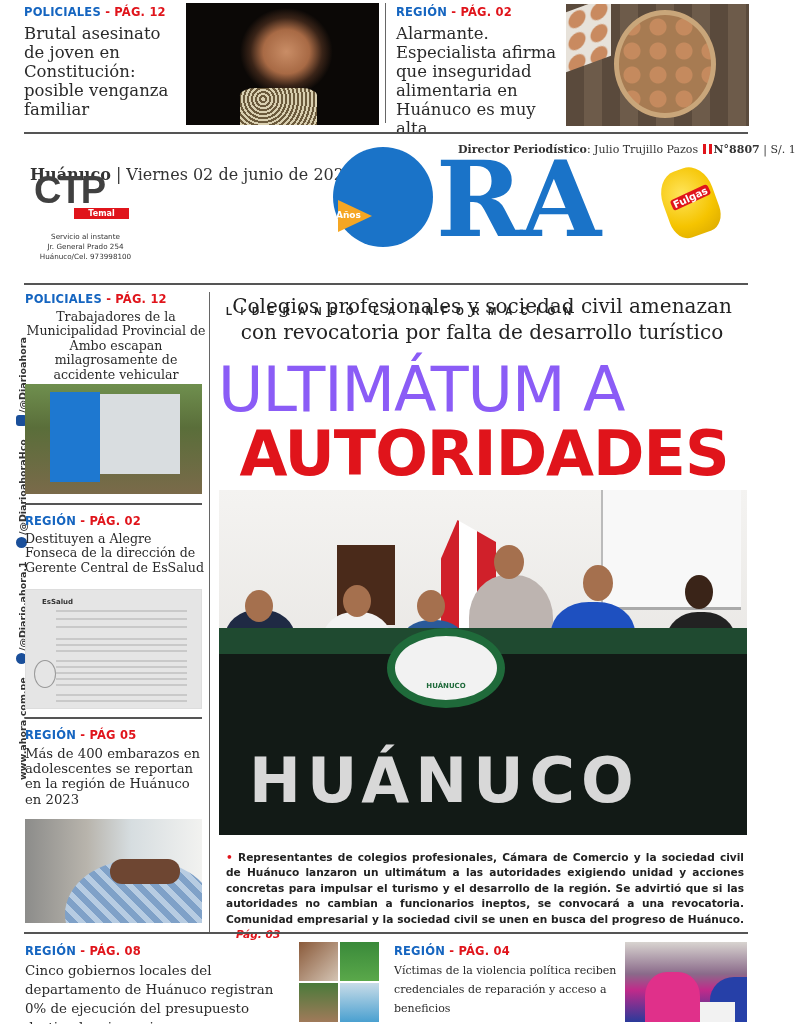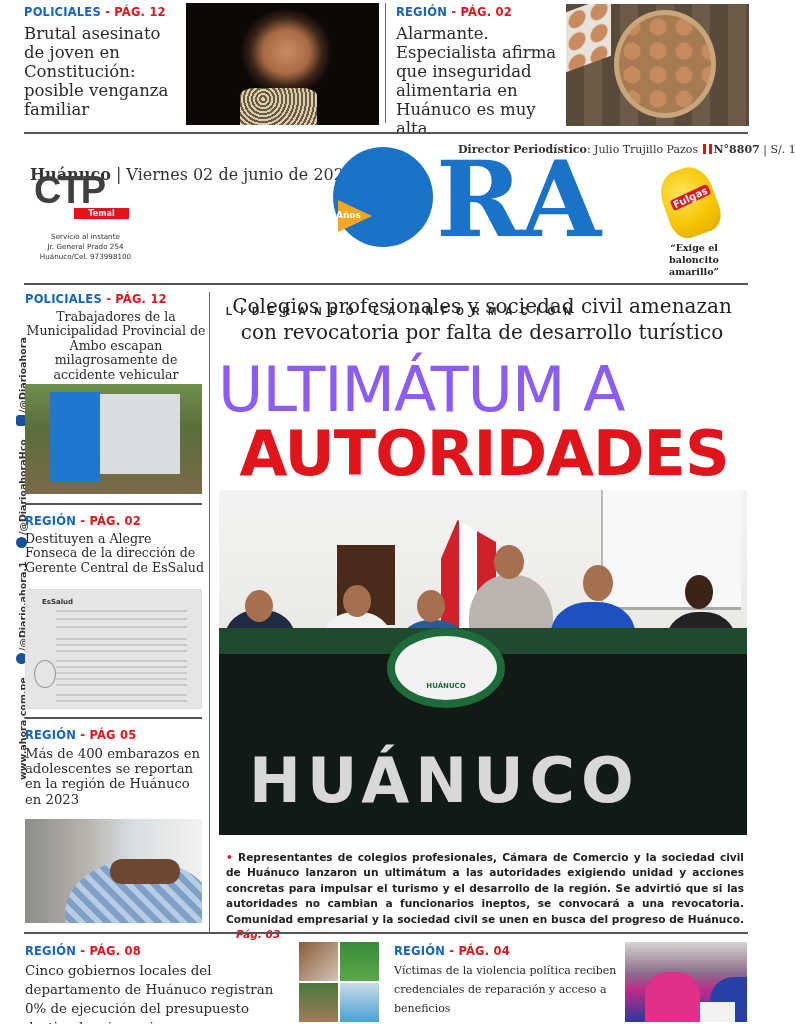--- a/index.html
+++ b/index.html
@@ -107,7 +107,6 @@
 <div class="abs" style="left:648px;top:162px;width:110px;height:110px;">
   <div style="position:absolute;left:16px;top:6px;width:52px;height:68px;border-radius:40% 40% 30% 30%;background:radial-gradient(circle at 40% 35%, #ffe45a, #f5c400 60%, #d9a800);transform:rotate(-20deg);"></div>
   <span style="position:absolute;left:22px;top:30px;font-family:'DejaVu Sans',sans-serif;font-weight:bold;font-size:10px;color:#fff;background:#e0141b;padding:0 2px;border-radius:3px;transform:rotate(-25deg);">Fulgas</span>
-  <div style="position:absolute;left:-4px;top:80px;width:100px;text-align:center;font-weight:bold;font-size:9.5px;line-height:12px;color:#222;">“Exige el baloncito amarillo”</div>
 </div>
 
 <div class="hr" style="left:24px;top:283px;width:724px;"></div>

